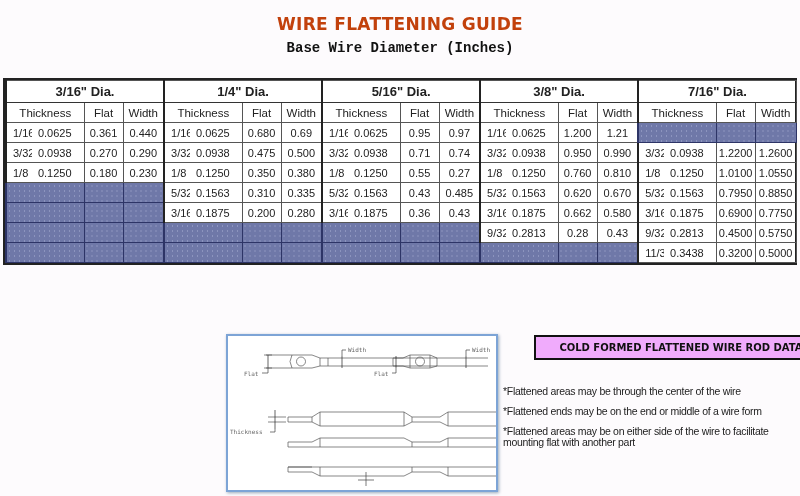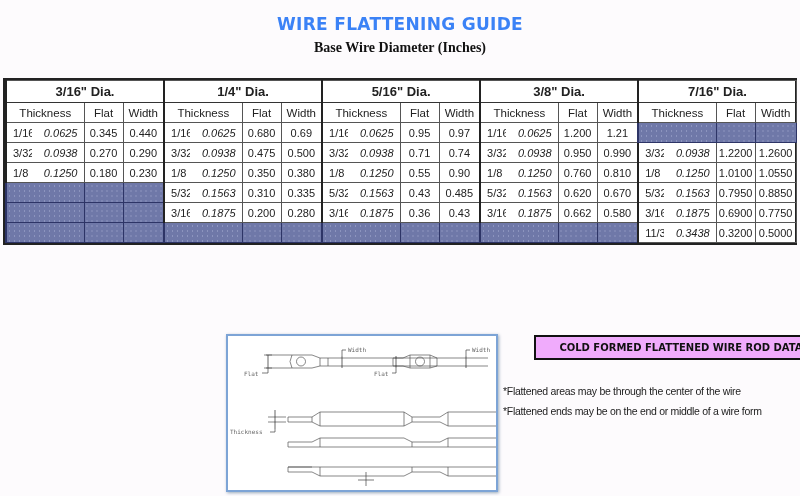--- a/index.html
+++ b/index.html
@@ -11,7 +11,7 @@
   }
   .title {
     position: absolute; left: 0; top: 14px; width: 800px;
-    text-align: center; font-weight: bold; font-size: 17px; color: #3b82f6;
+    text-align: center; font-weight: bold; font-size: 17px; color: #c2410c;
     font-family: "DejaVu Sans", sans-serif; letter-spacing: 0.3px;
   }
   .subtitle {

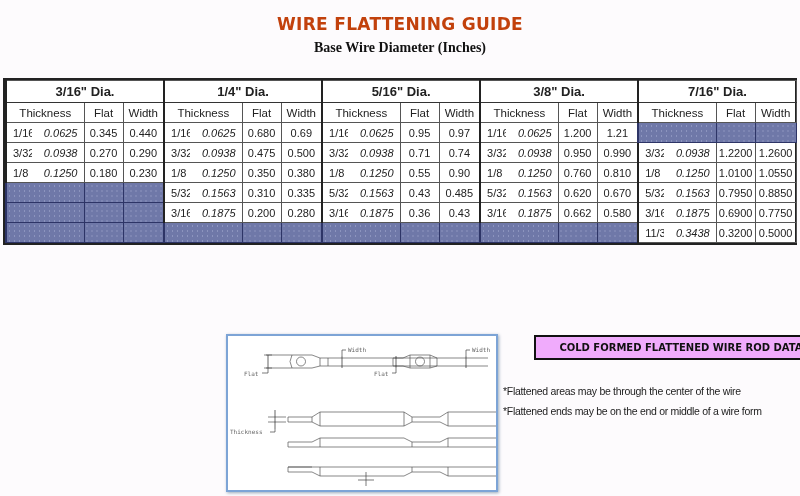--- a/index.html
+++ b/index.html
@@ -17,7 +17,7 @@
   .subtitle {
     position: absolute; left: 0; top: 40px; width: 800px;
     text-align: center; font-weight: bold; font-size: 14px; color: #111;
-    font-family: Liberation Serif, serif;
+    font-family: Liberation Mono, monospace;
   }
   .table-wrap {
     position: absolute; left: 3px; top: 78px; width: 794px;

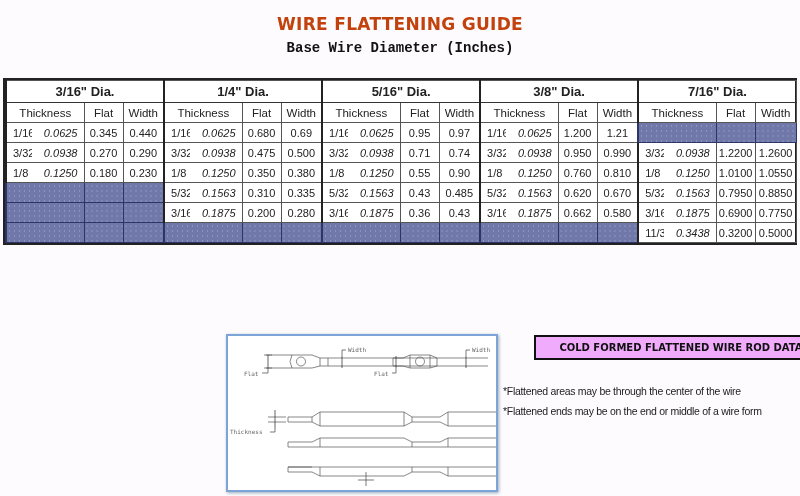--- a/index.html
+++ b/index.html
@@ -38,7 +38,7 @@
   table.guide th.sub { font-weight: normal; font-size: 11.5px; height: 19px; }
   table.guide td.gstart, table.guide th.gstart { border-left: 2px solid #222; }
   table.guide td.frac { text-align: left; padding-left: 6px; border-right: none; margin-top: 28px; }
-  table.guide td.dec { text-align: right; padding-right: 6px; border-left: none; font-style: italic; }
+  table.guide td.dec { text-align: center; padding-right: 6px; border-left: none; }
   table.guide td.shade {
     background-color: #6f78a8;
     background-image: radial-gradient(#a9b0d4 0.7px, transparent 0.9px);

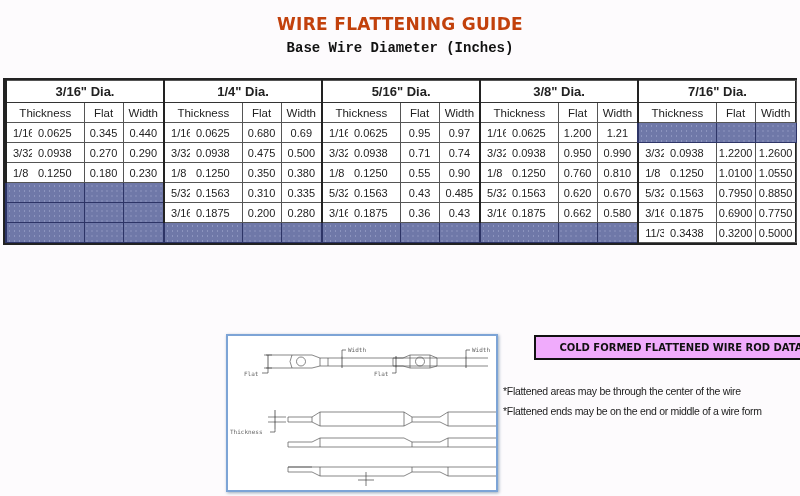--- a/index.html
+++ b/index.html
@@ -124,7 +124,7 @@
         <tr class="data">
           <td class="frac gstart">1/16</td>
           <td class="dec">0.0625</td>
-          <td class="">0.345</td>
+          <td class="">0.361</td>
           <td class="">0.440</td>
           <td class="frac gstart">1/16</td>
           <td class="dec">0.0625</td>

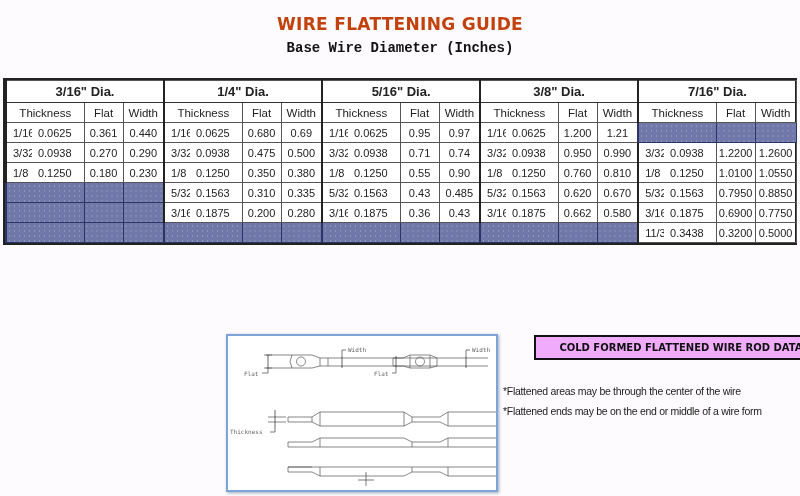--- a/index.html
+++ b/index.html
@@ -176,7 +176,7 @@
           <td class="frac gstart">1/8</td>
           <td class="dec">0.1250</td>
           <td class="">0.55</td>
-          <td class="">0.90</td>
+          <td class="">0.27</td>
           <td class="frac gstart">1/8</td>
           <td class="dec">0.1250</td>
           <td class="">0.760</td>

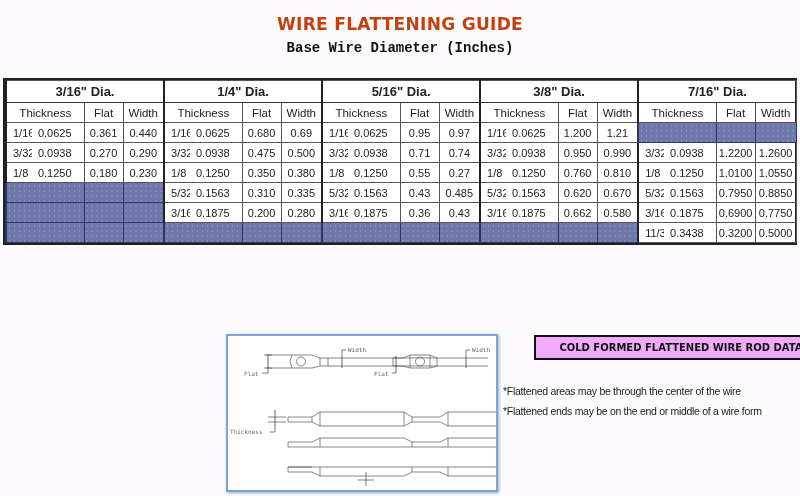--- a/index.html
+++ b/index.html
@@ -238,6 +238,25 @@
           <td colspan="2" class="shade gstart"></td>
           <td class="shade"></td>
           <td class="shade"></td>
+          <td class="frac gstart">9/32</td>
+          <td class="dec">0.2813</td>
+          <td class="">0.28</td>
+          <td class="">0.43</td>
+          <td class="frac gstart">9/32</td>
+          <td class="dec">0.2813</td>
+          <td class="">0.4500</td>
+          <td class="">0.5750</td>
+        </tr>
+        <tr class="data">
+          <td colspan="2" class="shade gstart"></td>
+          <td class="shade"></td>
+          <td class="shade"></td>
+          <td colspan="2" class="shade gstart"></td>
+          <td class="shade"></td>
+          <td class="shade"></td>
+          <td colspan="2" class="shade gstart"></td>
+          <td class="shade"></td>
+          <td class="shade"></td>
           <td colspan="2" class="shade gstart"></td>
           <td class="shade"></td>
           <td class="shade"></td>

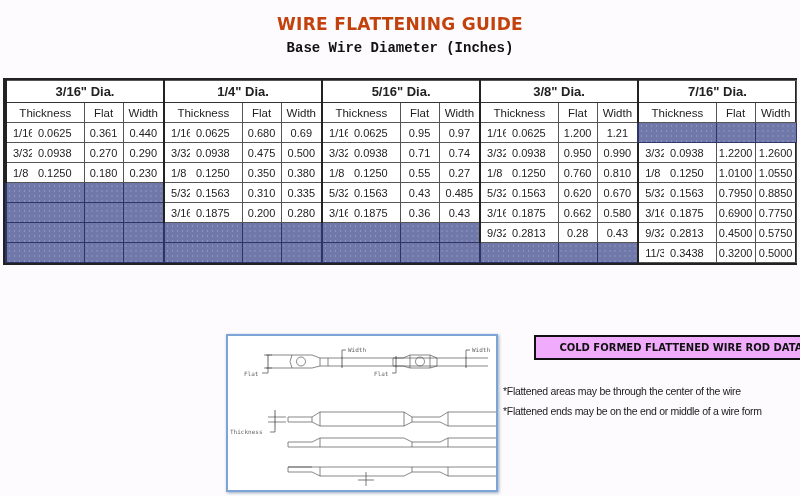--- a/index.html
+++ b/index.html
@@ -366,6 +366,7 @@
 <div class="notes">
   <p>*Flattened areas may be through the center of the wire</p>
   <p>*Flattened ends may be on the end or middle of a wire form</p>
+  <p>*Flattened areas may be on either side of the wire to facilitate mounting flat with another part</p>
 </div>
 
 </body></html>

